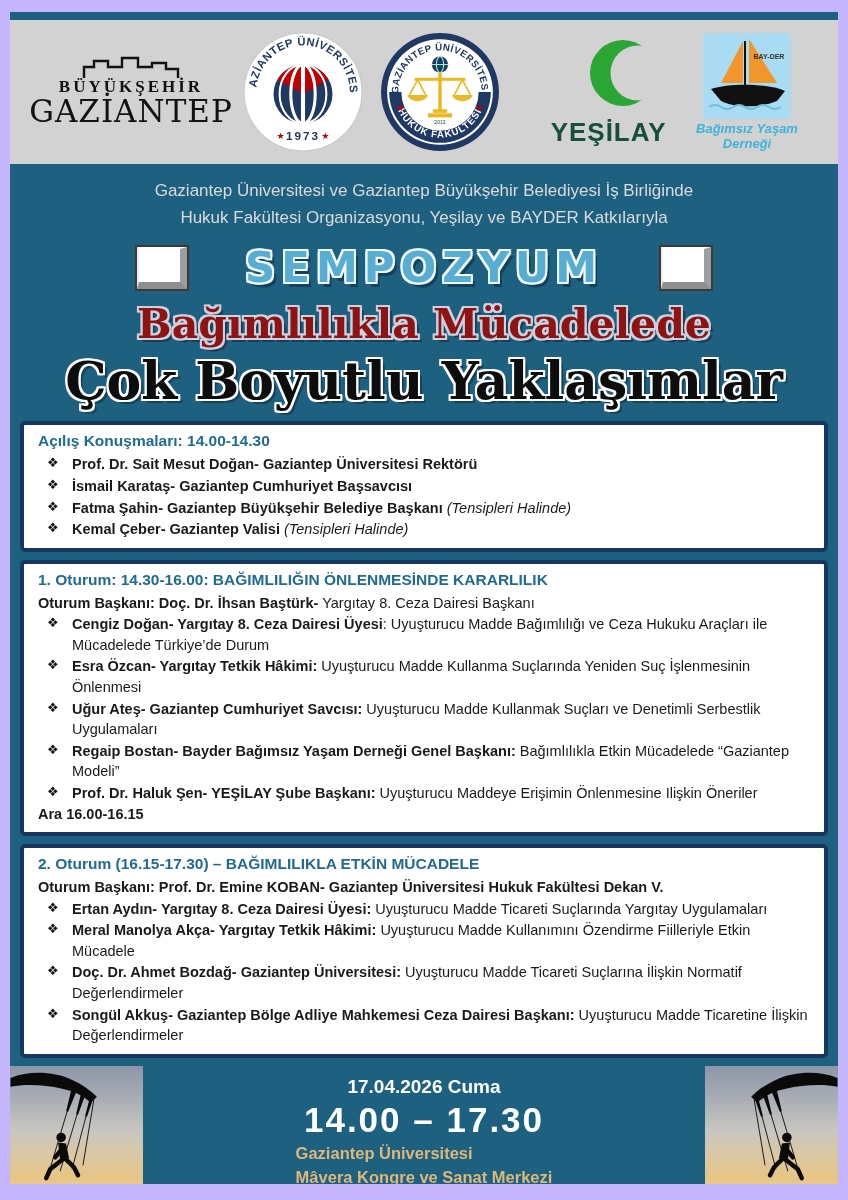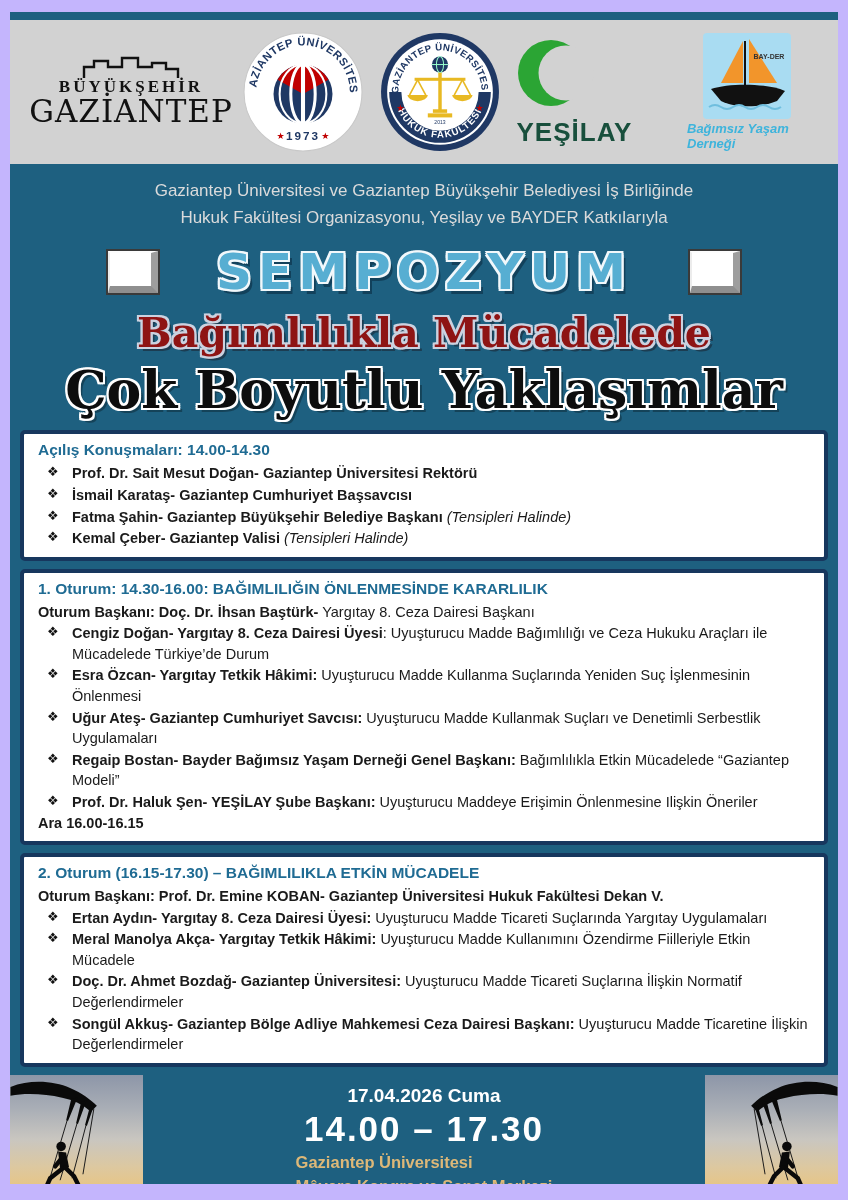--- a/index.html
+++ b/index.html
@@ -15,7 +15,7 @@
   .buyuksehir .l1 { font-family:"Liberation Serif", serif; font-weight:bold; font-size:17px; letter-spacing:3px; margin-top:-2px; }
   .buyuksehir .l2 { font-family:"DejaVu Serif", serif; font-size:31px; letter-spacing:1px; margin-top:-4px; }
   .seal { width:122px; height:122px; }
-  .yesilay { width:150px; display:flex; flex-direction:column; align-items:flex-start; }
+  .yesilay { width:150px; display:flex; flex-direction:column; align-items:flex-end; }
   .yesilay .lbl { font-size:26px; font-weight:bold; color:#184F3C; letter-spacing:1px; margin-top:2px; }
   .bayder { width:130px; display:flex; flex-direction:column; align-items:center; }
   .bayder .cap { font-size:13px; font-style:italic; font-weight:bold; color:#3EB4DC; width:120px; line-height:1.15; margin-top:3px; }

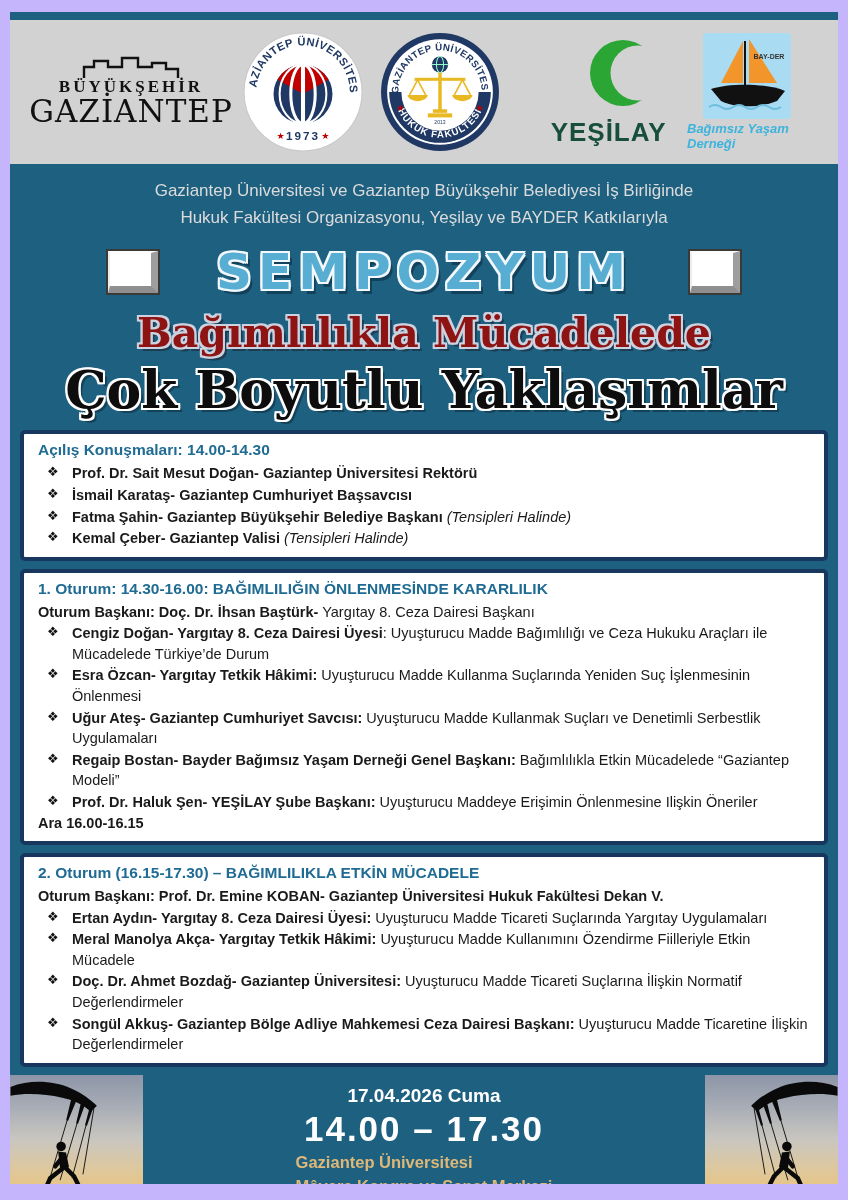--- a/index.html
+++ b/index.html
@@ -18,7 +18,7 @@
   .yesilay { width:150px; display:flex; flex-direction:column; align-items:flex-end; }
   .yesilay .lbl { font-size:26px; font-weight:bold; color:#184F3C; letter-spacing:1px; margin-top:2px; }
   .bayder { width:130px; display:flex; flex-direction:column; align-items:center; }
-  .bayder .cap { font-size:13px; font-style:italic; font-weight:bold; color:#3EB4DC; width:120px; line-height:1.15; margin-top:3px; }
+  .bayder .cap { font-size:13px; font-style:italic; font-weight:bold; color:#3EB4DC; text-align:center; width:120px; line-height:1.15; margin-top:3px; }
 
   
   .organizers { text-align:center; color:#DBDBDB; font-size:17px; line-height:1.6; padding:13px 10px 6px; flex-shrink:0; }

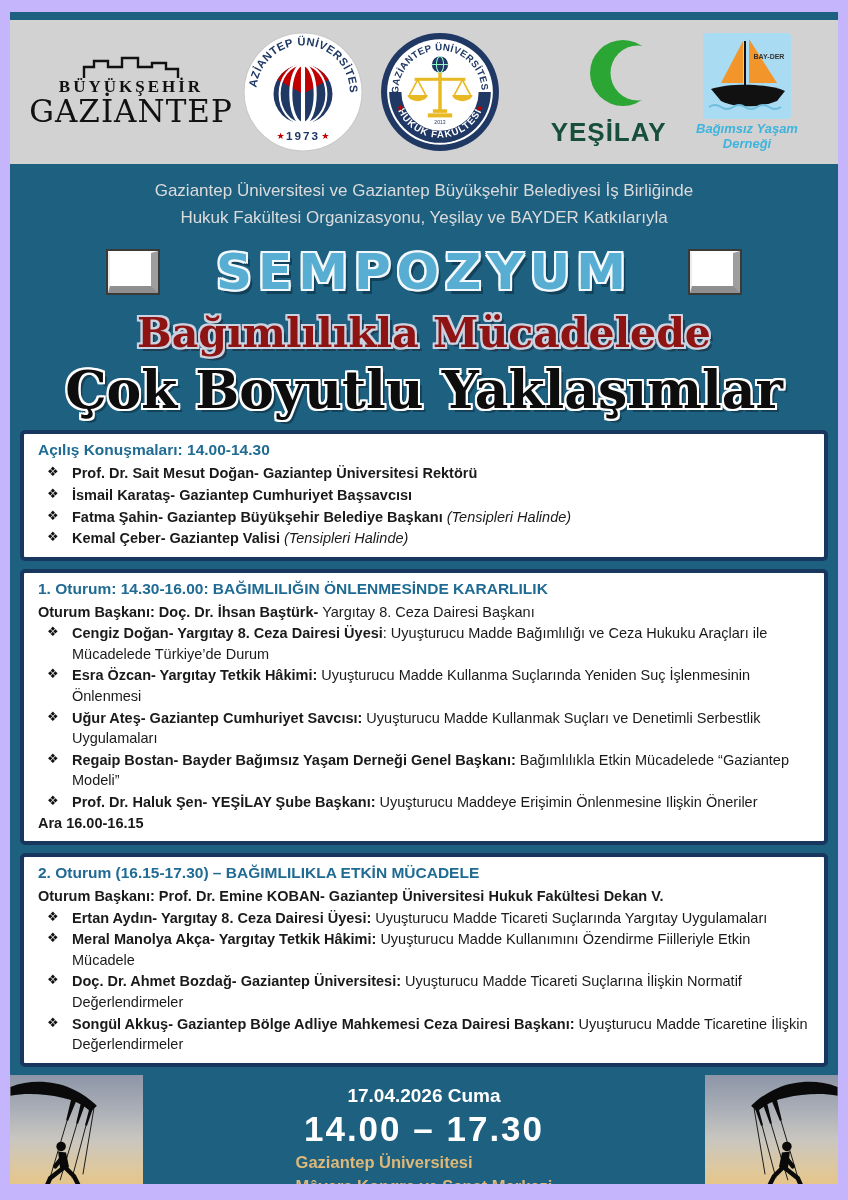--- a/index.html
+++ b/index.html
@@ -29,7 +29,7 @@
         border-top:2px solid #fdfdfd; border-left:2px solid #ececec;
         border-right:7px solid #9e9e9e; border-bottom:7px solid #8f8f8f;
         outline:2px solid #3a3a3a; }
-  .t-sempozyum { font-family:"DejaVu Sans", sans-serif; font-weight:bold; font-size:50px; letter-spacing:6px; color:#57AED2;
+  .t-sempozyum { font-family:"DejaVu Sans", sans-serif; font-weight:bold; font-size:42px; letter-spacing:6px; color:#57AED2;
       text-shadow:0 -2px 0 #f2f8fb, 2px -2px 0 #f2f8fb, 2px 0 0 #f2f8fb, 2px 2px 0 #f2f8fb,
                   0 2px 0 #f2f8fb, -2px 2px 0 #f2f8fb, -2px 0 0 #f2f8fb, -2px -2px 0 #f2f8fb,
                   4px 5px 0 rgba(10,40,60,.55); }

